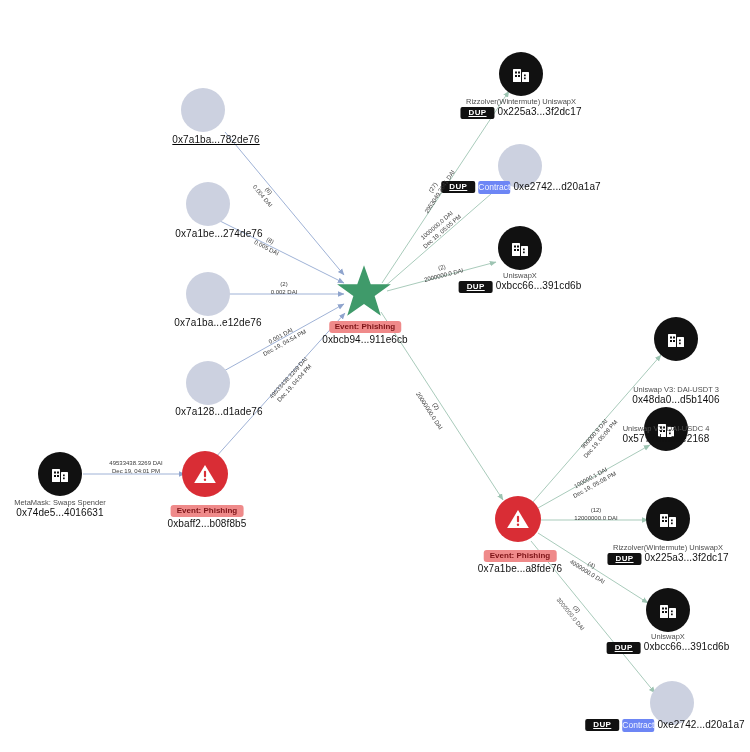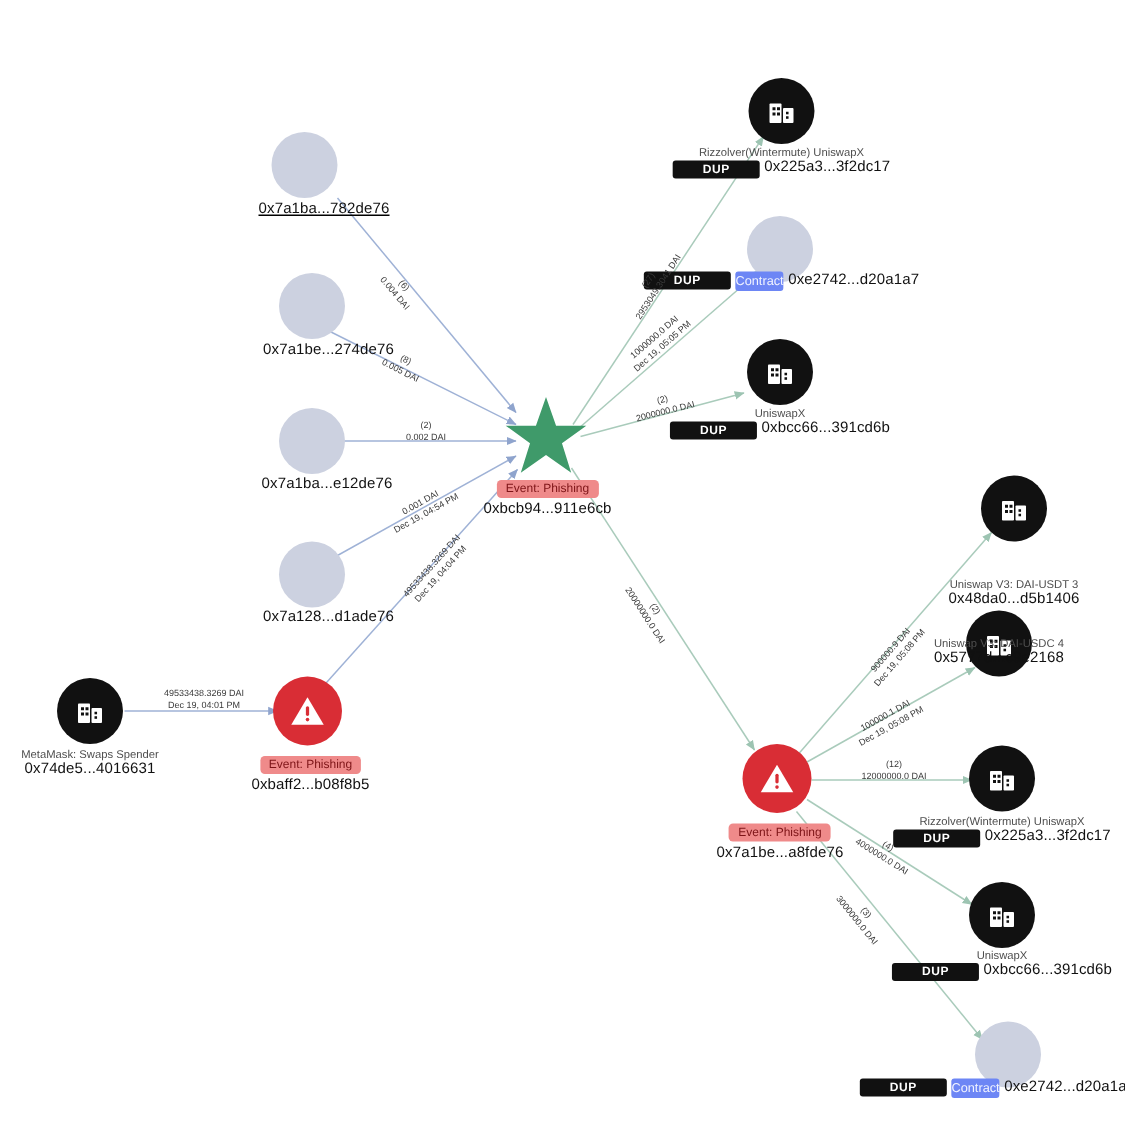--- a/index.html
+++ b/index.html
@@ -43,7 +43,7 @@
   .l-addr-row{display:flex;align-items:center;justify-content:center;gap:3px;}
   .tag-dup{
     background:#111;color:#fff;font-size:8px;font-weight:bold;
-    padding:1px 20px;border-radius:2px;letter-spacing:.4px;
+    padding:1px 8px;border-radius:2px;letter-spacing:.4px;text-decoration:underline;
   }
   .tag-contract{
     background:#6d86f5;color:#f2f4ff;font-size:8.5px;

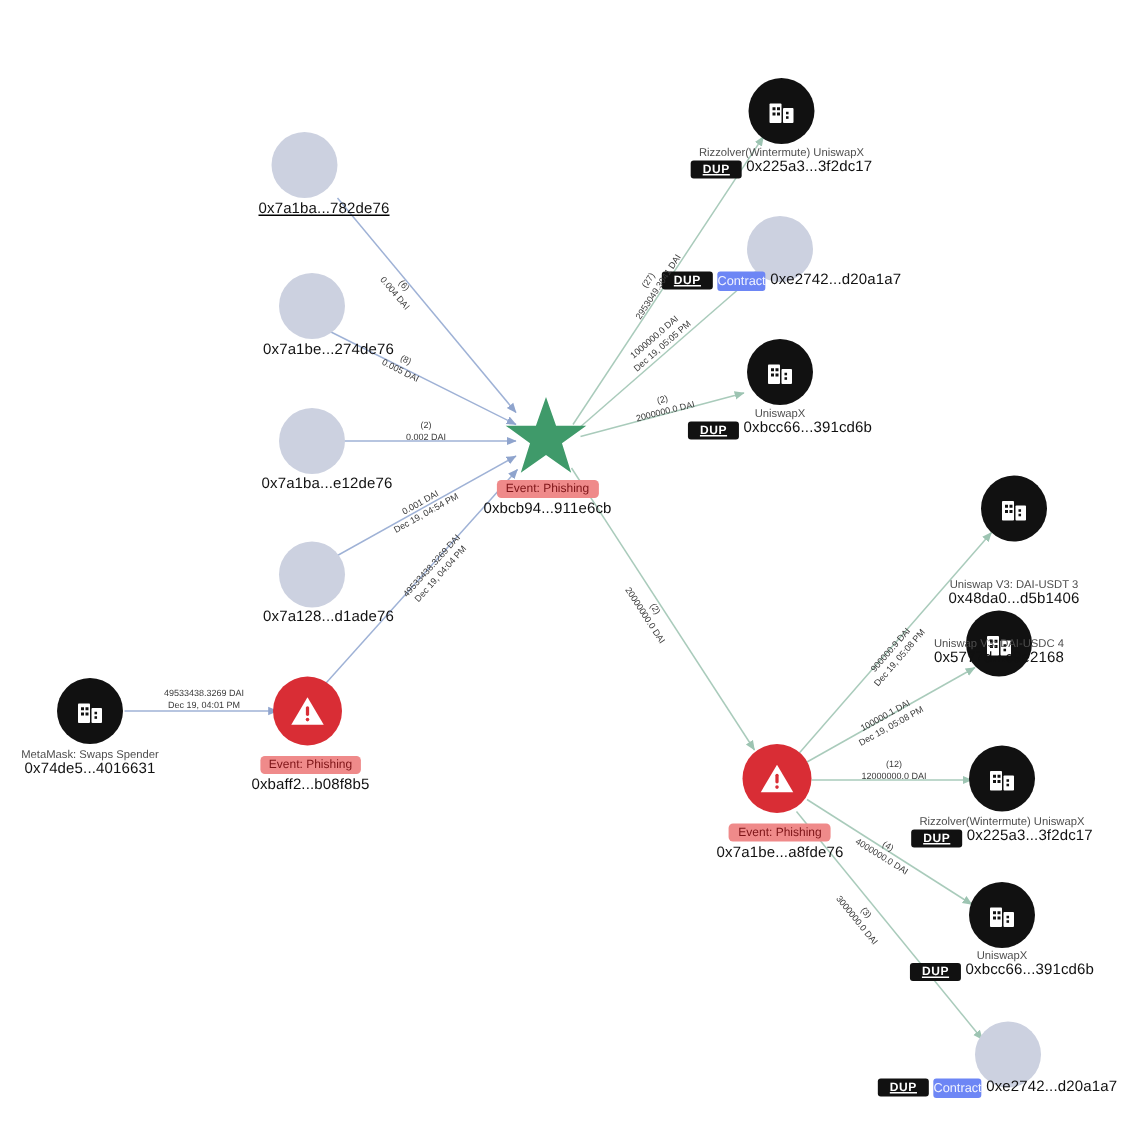--- a/index.html
+++ b/index.html
@@ -52,7 +52,7 @@
   .badge-phish{
     display:inline-block;
     background:#ef8a8a;color:#7d1417;
-    font-size:8px;font-weight:normal;
+    font-size:8px;font-weight:bold;
     padding:1px 6px;border-radius:3px;
     margin-bottom:1px;
   }

